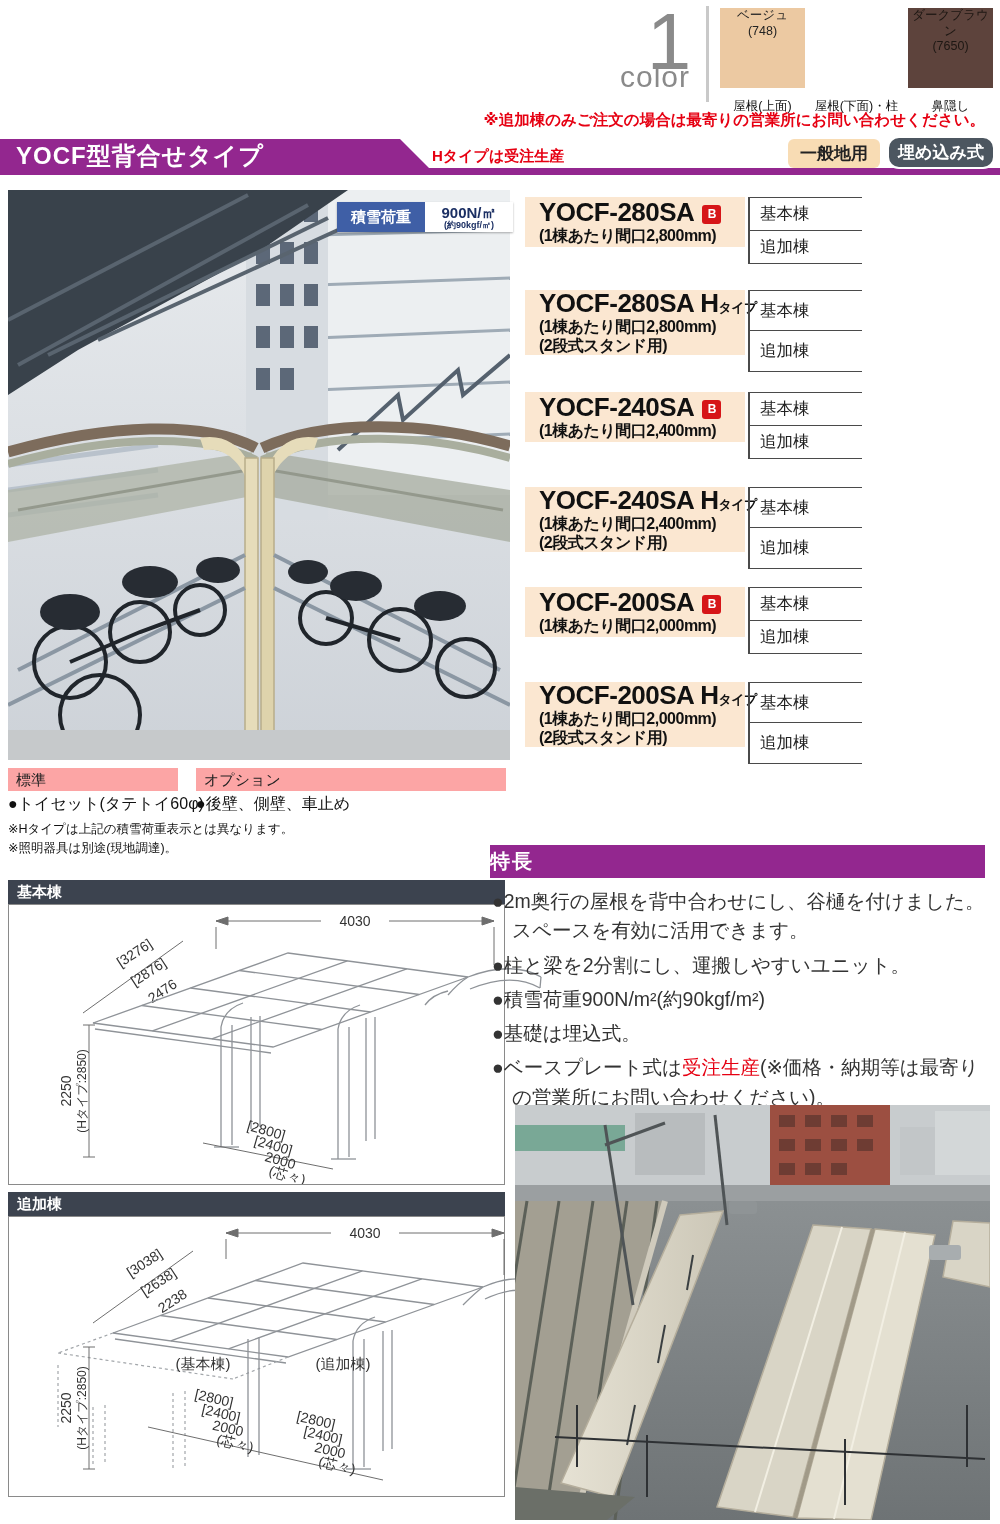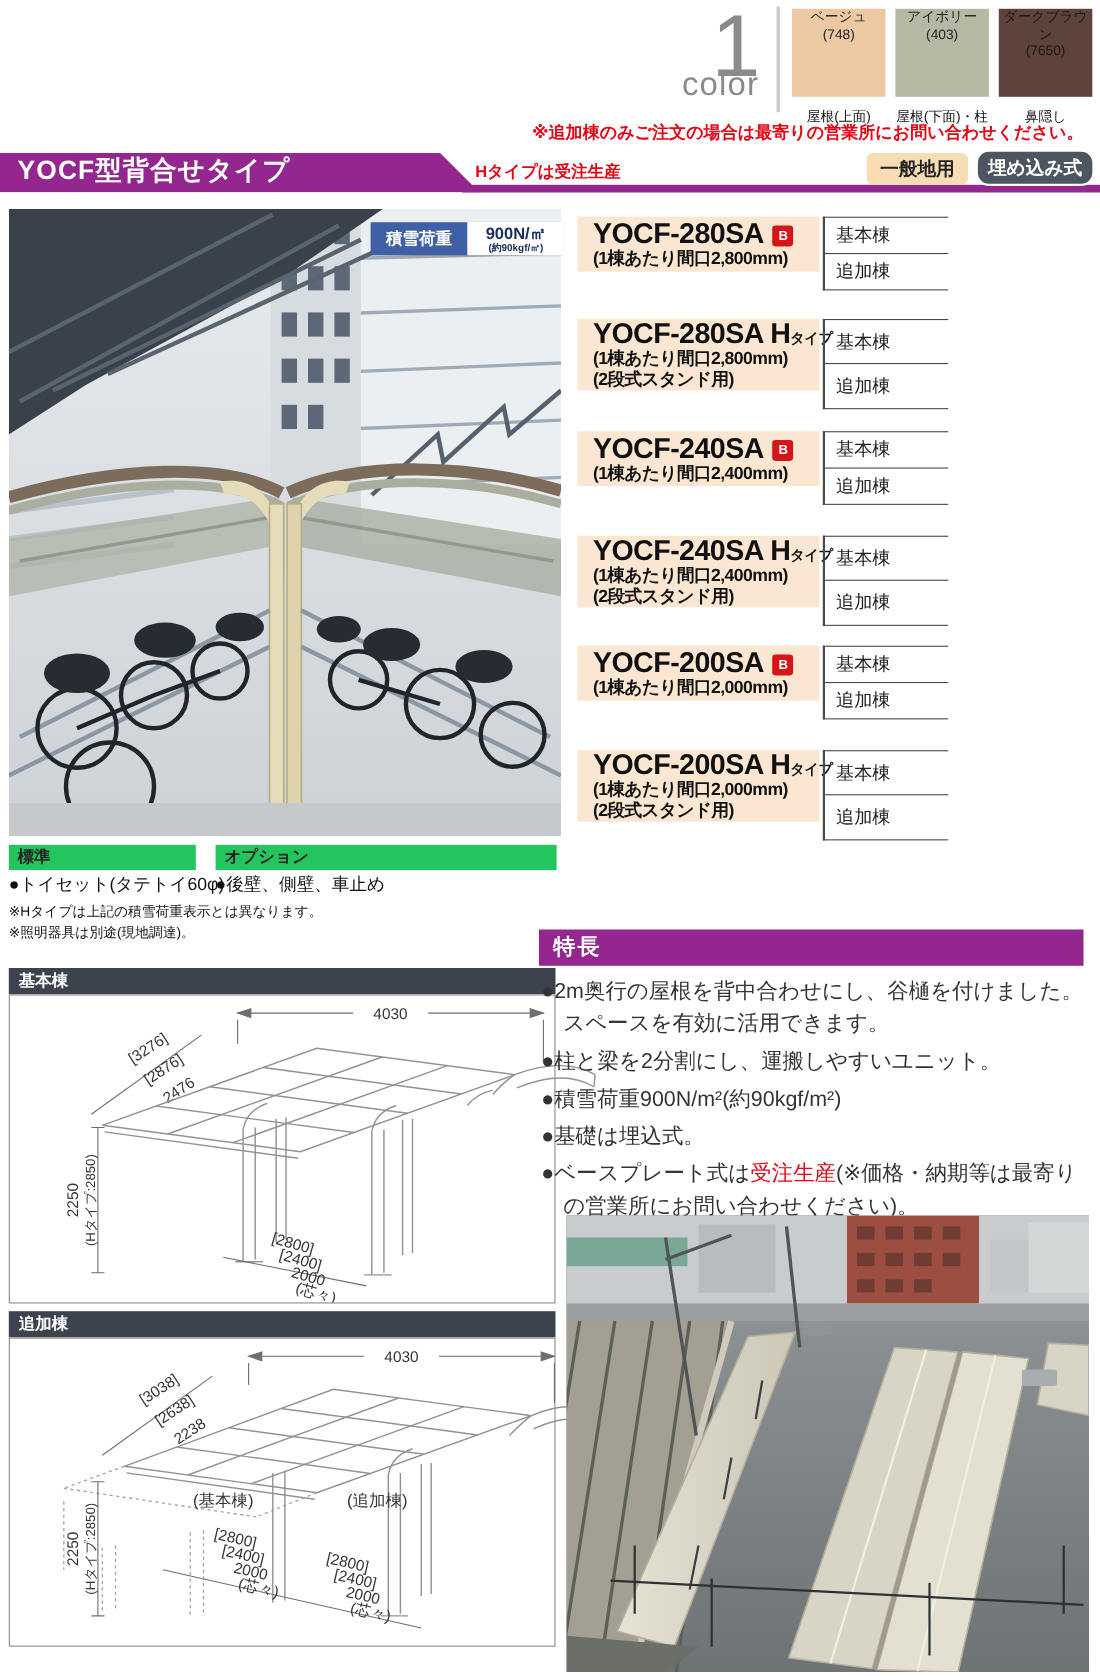--- a/index.html
+++ b/index.html
@@ -96,10 +96,6 @@
   <div class="abs swatch" style="left: 720px; background-color: rgb(236, 201, 162);">
     <div class="sw-name">ベージュ</div>
     <div class="sw-code">(748)</div>
-  </div>
-  <div class="abs swatch" style="left: 814px; background-color: rgb(183, 184, 163);">
-    <div class="sw-name">アイボリー</div>
-    <div class="sw-code">(403)</div>
   </div>
   <div class="abs swatch" style="left: 908px; background-color: rgb(93, 67, 60);">
     <div class="sw-name" style="color:#1d1713;">ダークブラウン</div>

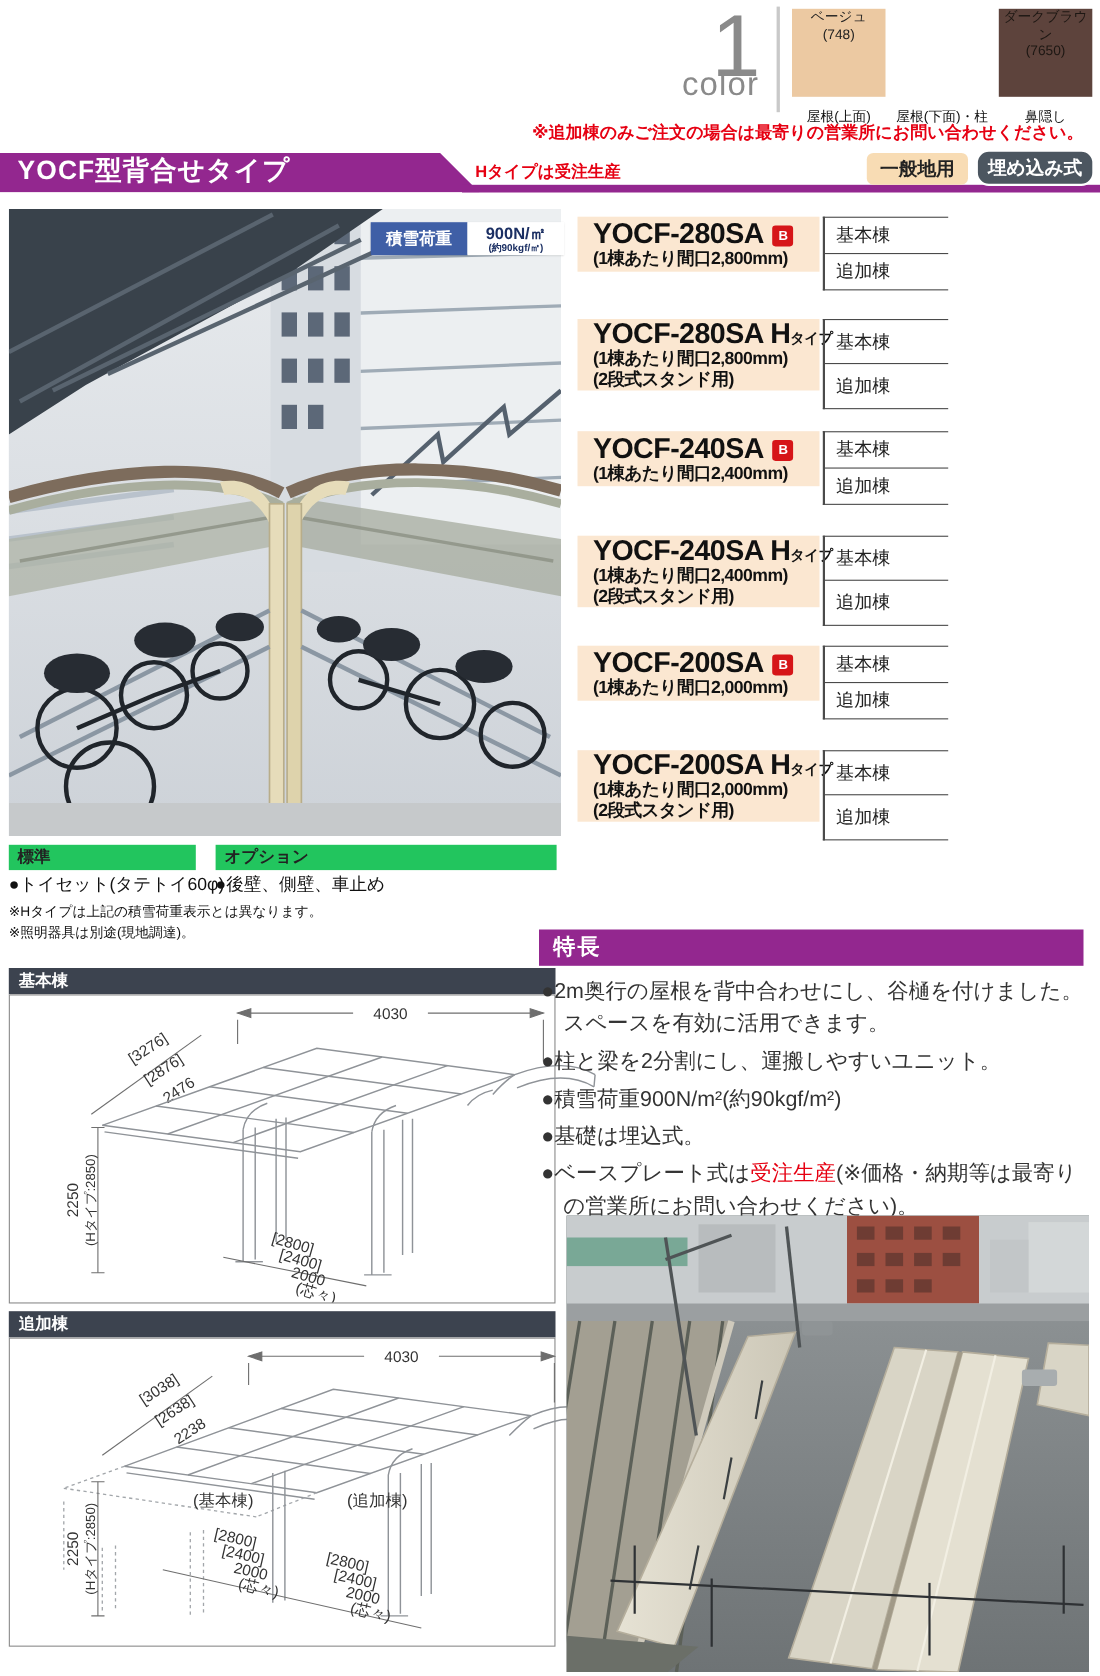--- a/index.html
+++ b/index.html
@@ -51,7 +51,7 @@
   .cell-top{border-bottom:1.5px solid #4a4a4a;}
 
   
-  .bar{height:23px;background:#22c55e;font-size:15px;font-weight:700;color:#222;
+  .bar{height:23px;background:#fca5a5;font-size:15px;font-weight:400;color:#222;
        padding:2px 8px;box-sizing:border-box;line-height:19px;}
   .bar-std{left:8px;top:768px;width:170px;}
   .bar-opt{left:196px;top:768px;width:310px;}

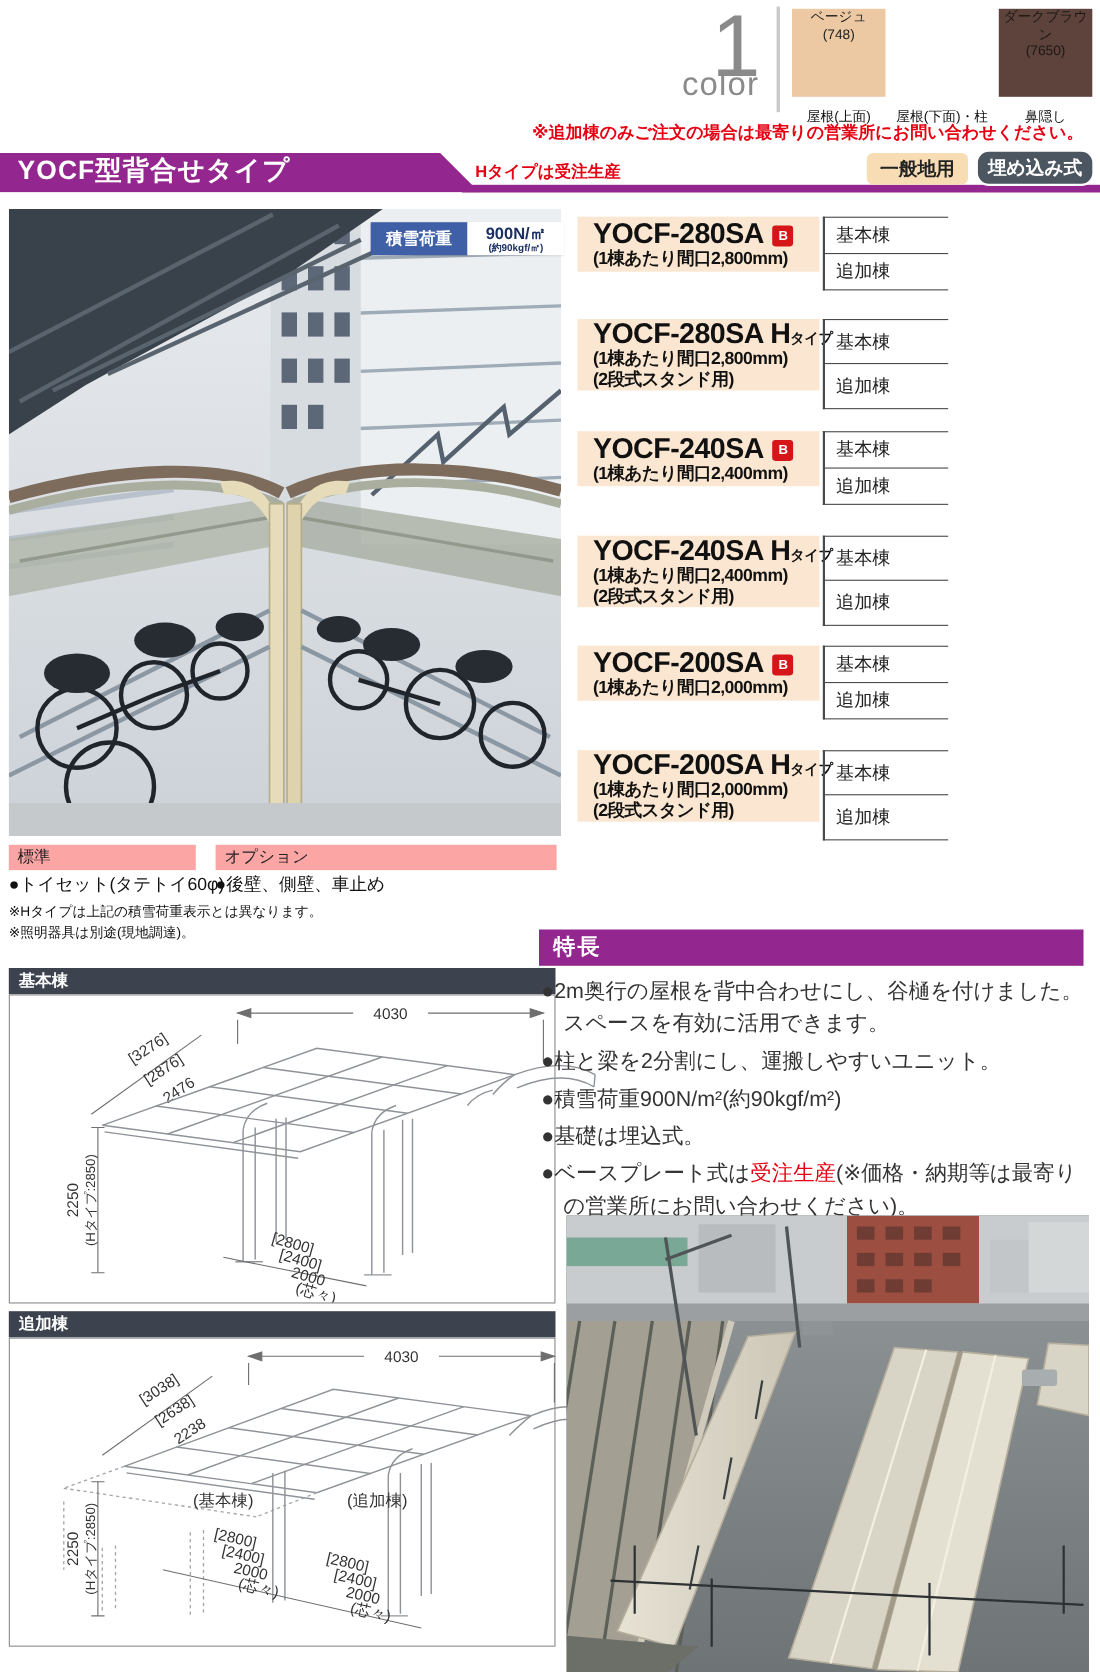--- a/index.html
+++ b/index.html
@@ -76,7 +76,7 @@
 
   
   .features-bar{left:490px;top:845px;width:495px;height:33px;background:#93278f;color:#fff;
-                font-size:20px;font-weight:700;line-height:33px;padding-left:13px;box-sizing:border-box;letter-spacing:2px;}
+                font-size:20px;font-weight:700;line-height:33px;box-sizing:border-box;letter-spacing:2px;}
   .features-list{left:492px;top:887px;width:500px;font-size:19.5px;color:#333;line-height:1.5;}
   .feat-item{padding-left:20px;text-indent:-20px;margin-bottom:5px;}
   .red-inline{color:#e60012;}

